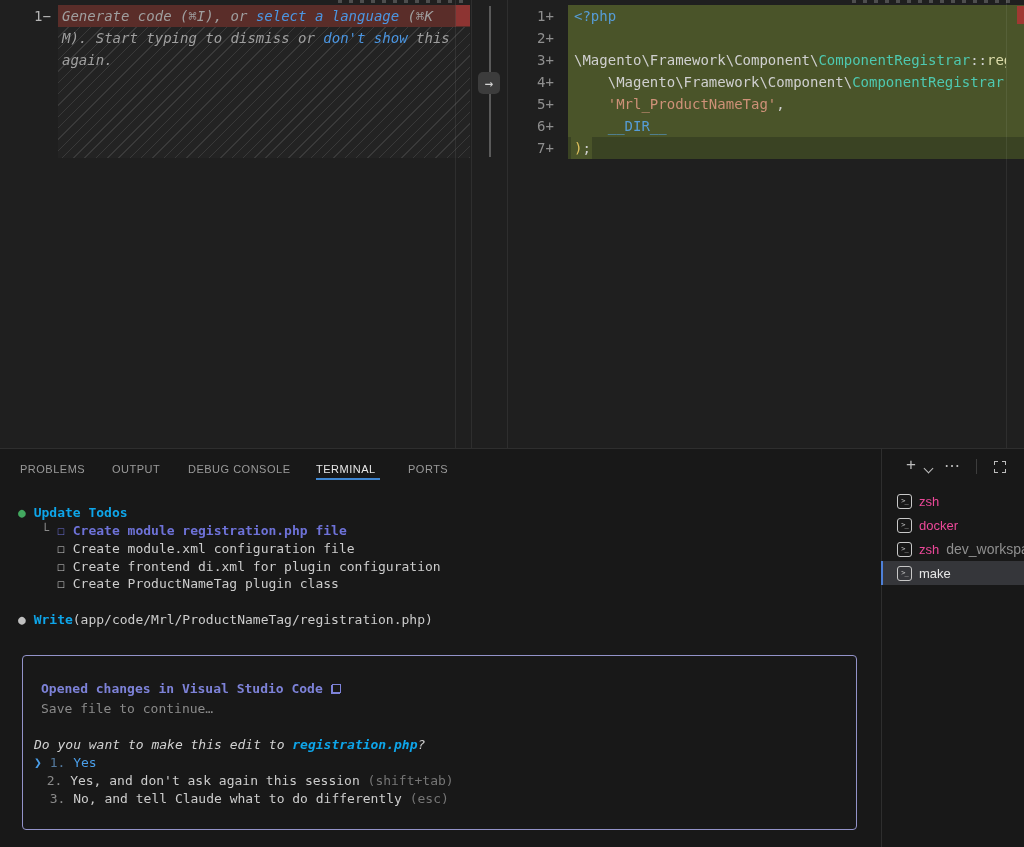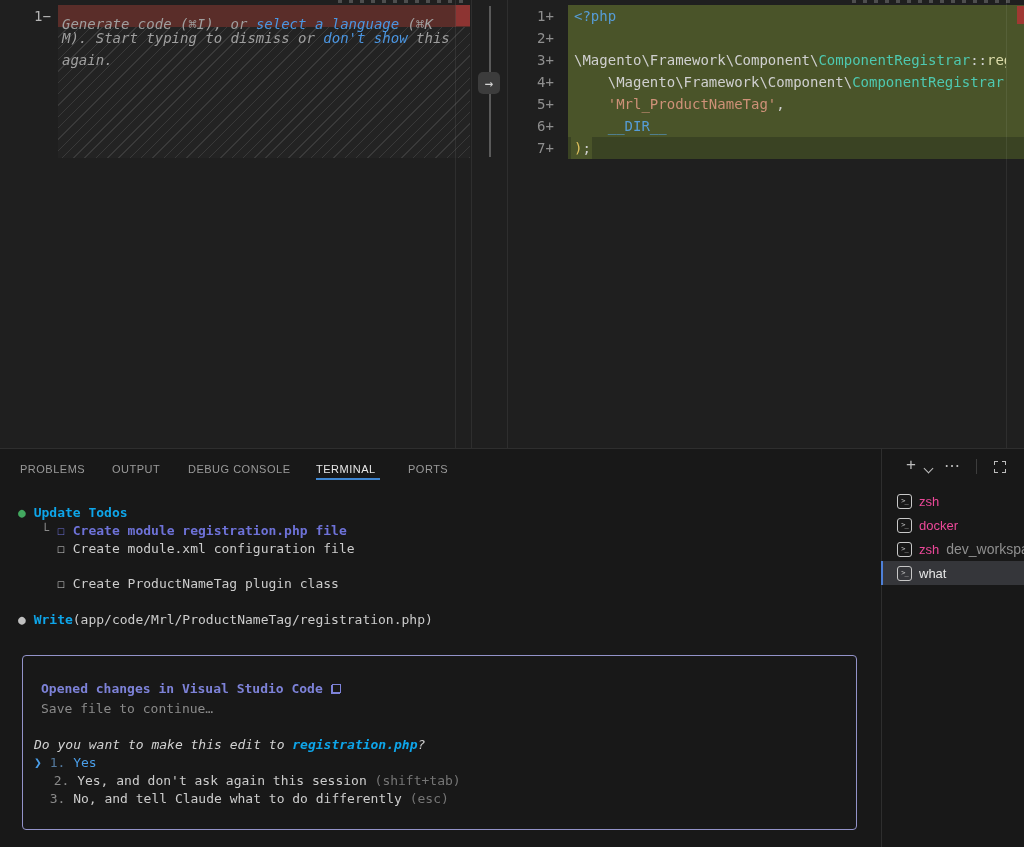--- a/index.html
+++ b/index.html
@@ -72,7 +72,7 @@
 
       <div class="abs mono gnum" style="left:34px;top:5px;color:#b4b4b4;">1−</div>
 
-      <div class="abs mono ghost" style="left:62px;top:5px;margin-top:8px;"><span>Generate code (⌘I), or </span><span class="lnk">select a language</span><span> (⌘K</span></div>
+      <div class="abs mono ghost" style="left:62px;top:5px;"><span>Generate code (⌘I), or </span><span class="lnk">select a language</span><span> (⌘K</span></div>
       <div class="abs mono ghost" style="left:62px;top:27px;"><span>M). Start typing to dismiss or </span><span class="lnk">don't show</span><span> this</span></div>
       <div class="abs mono ghost" style="left:62px;top:49px;"><span>again.</span></div>
 

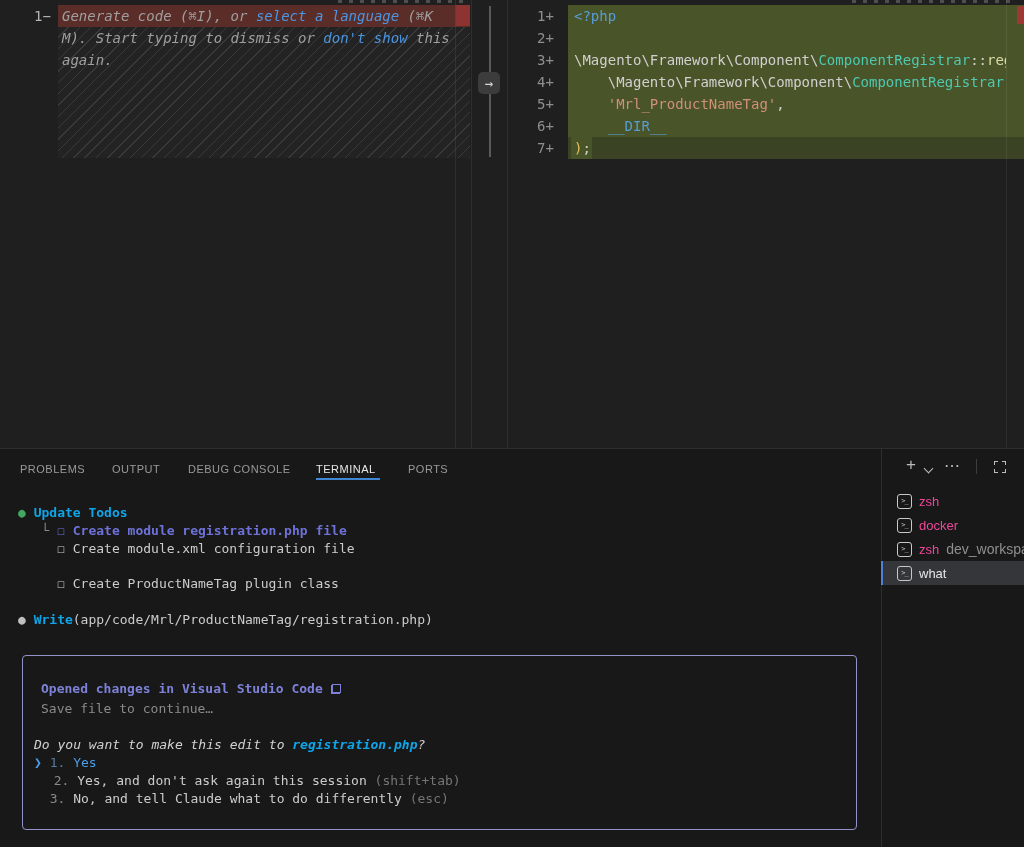--- a/index.html
+++ b/index.html
@@ -141,6 +141,7 @@
 
   <div class="tline mono" style="left:18px;top:522px;"><span>   </span><span class="dim">└ </span><span class="todo-active">☐ </span><span class="todo-active">Create module registration.php file</span></div>
   <div class="tline mono" style="left:18px;top:540px;"><span>     </span><span>☐ </span><span>Create module.xml configuration file</span></div>
+  <div class="tline mono" style="left:18px;top:558px;"><span>     </span><span>☐ </span><span>Create frontend di.xml for plugin configuration</span></div>
   <div class="tline mono" style="left:18px;top:575px;"><span>     </span><span>☐ </span><span>Create ProductNameTag plugin class</span></div>
 
   <div class="tline mono" style="left:18px;top:611px;"><span style="color:#c0c0c0">● </span><span class="bold-white">Write</span><span>(app/code/Mrl/ProductNameTag/registration.php)</span></div>

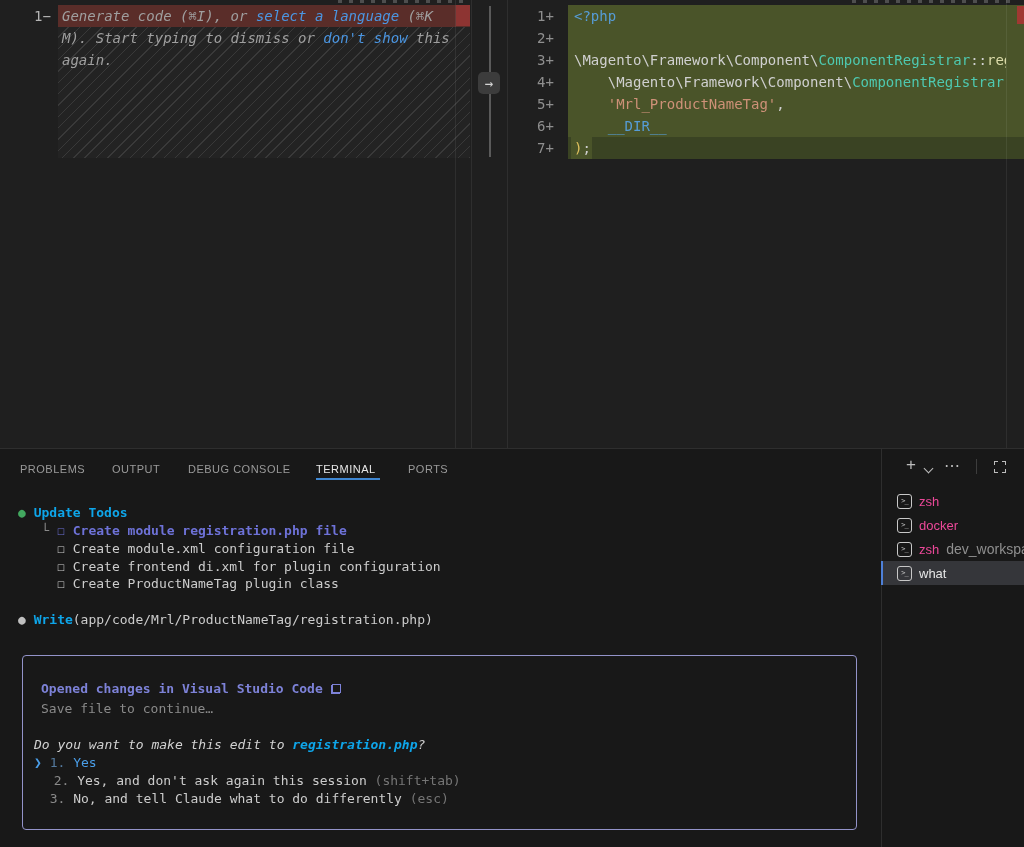--- a/index.html
+++ b/index.html
@@ -180,7 +180,7 @@
     <span class="ticon">
         <span class="mono">&gt;_</span>
       </span>
-    <span class="tlabel" style="color:#e6e6e6">what</span>
+    <span class="tlabel" style="color:#e6e6e6">make</span>
   </div>
   <div class="abs" style="left:881px;top:561px;width:2px;height:24px;background:#4e80d8;"></div>
 

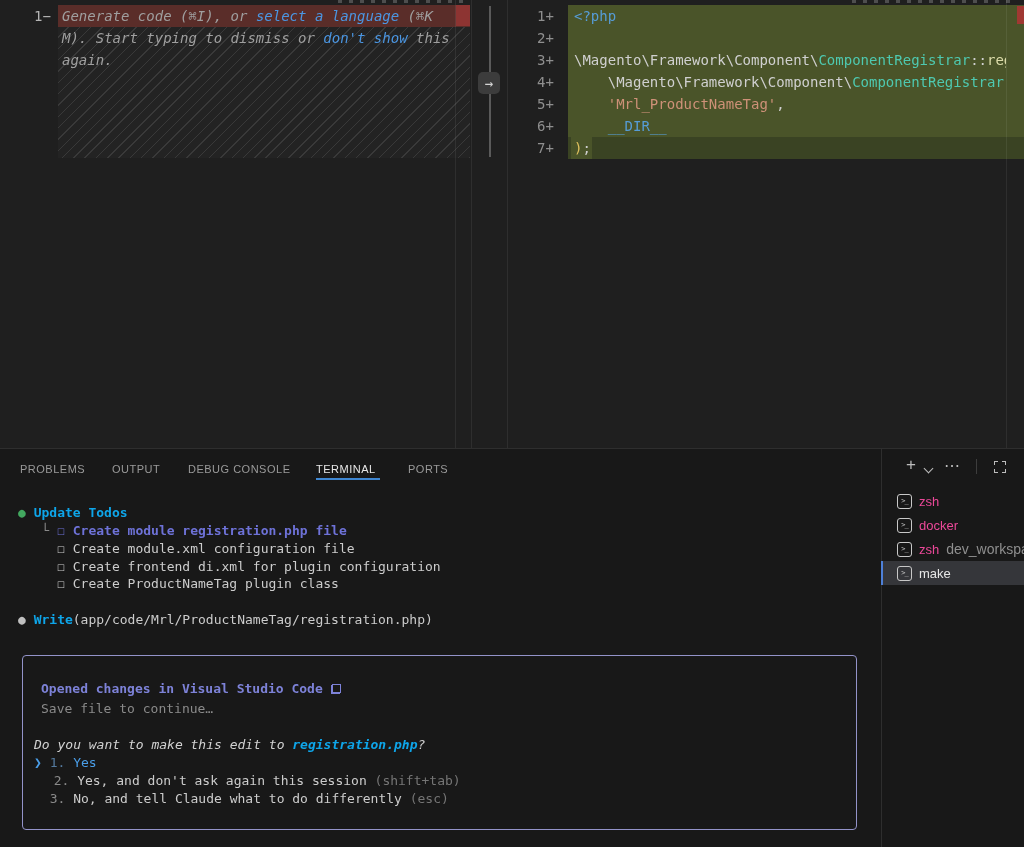--- a/index.html
+++ b/index.html
@@ -151,7 +151,7 @@
     <div class="tline mono dim" style="left:18px;top:44px;">Save file to continue…</div>
     <div class="tline mono" style="left:11px;top:80px;color:#d2d2d2;font-style:italic;"><span>Do you want to make this edit to </span><span class="bold-white">registration.php</span><span>?</span></div>
     <div class="tline mono" style="left:11px;top:98px;cursor:pointer;"><span class="blue">❯ </span><span class="num-blue">1. </span><span class="blue">Yes</span></div>
-    <div class="tline mono" style="left:15px;top:116px;cursor:pointer;"><span>  </span><span class="dim">2. </span><span>Yes, and don't ask again this session </span><span class="dimmer">(shift+tab)</span></div>
+    <div class="tline mono" style="left:8px;top:116px;cursor:pointer;"><span>  </span><span class="dim">2. </span><span>Yes, and don't ask again this session </span><span class="dimmer">(shift+tab)</span></div>
     <div class="tline mono" style="left:11px;top:134px;cursor:pointer;"><span>  </span><span class="dim">3. </span><span>No, and tell Claude what to do differently </span><span class="dimmer">(esc)</span></div>
   </div>
 

